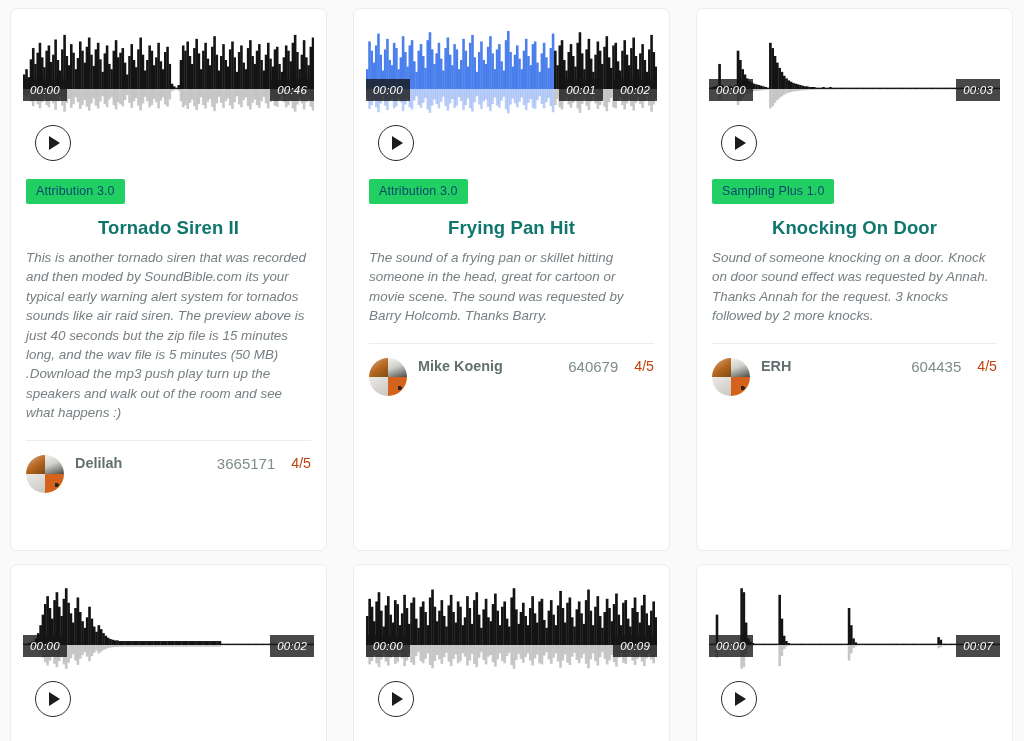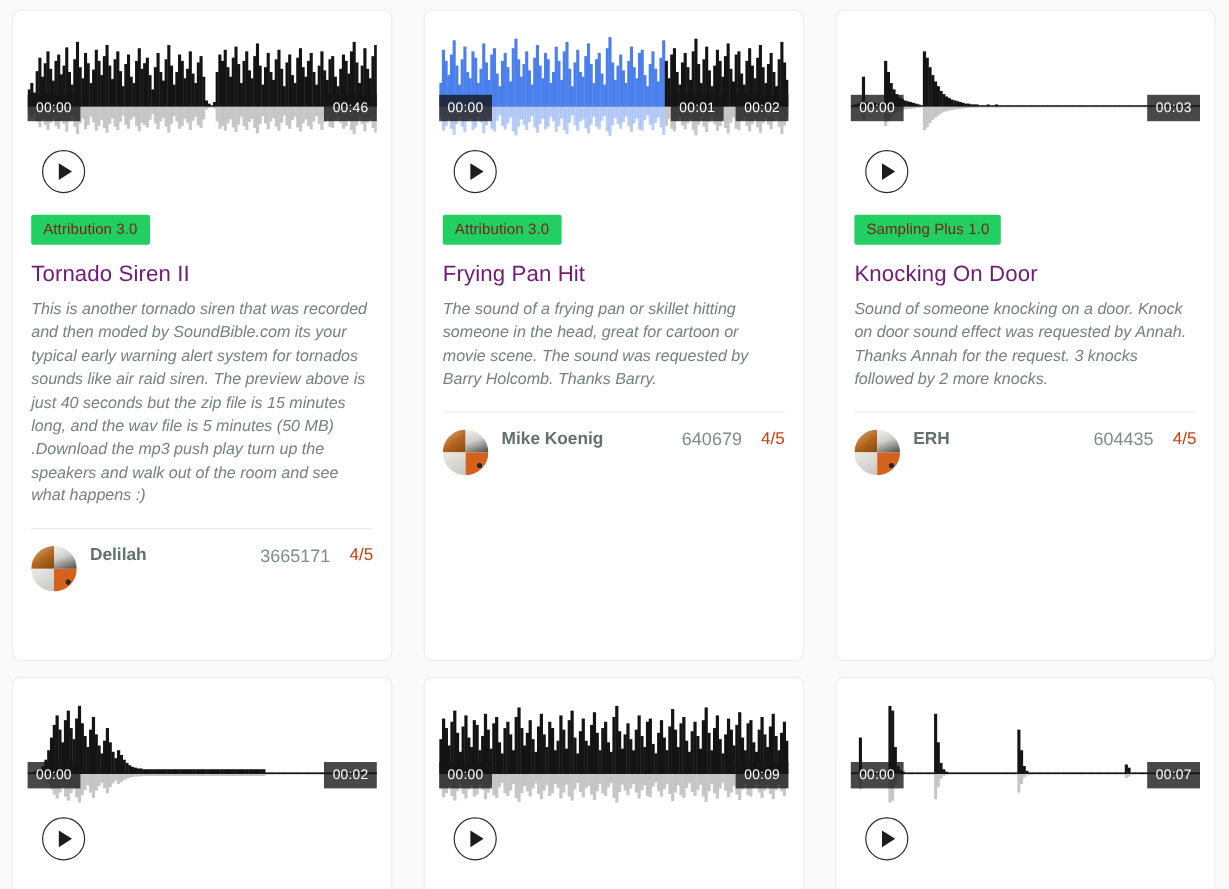--- a/index.html
+++ b/index.html
@@ -34,6 +34,7 @@
     position: absolute; left: 0; right: 0;
     top: 56px; height: 22px;
     pointer-events: none;
+    font-style: italic;
   }
   .tlabel {
     position: absolute; top: 0;

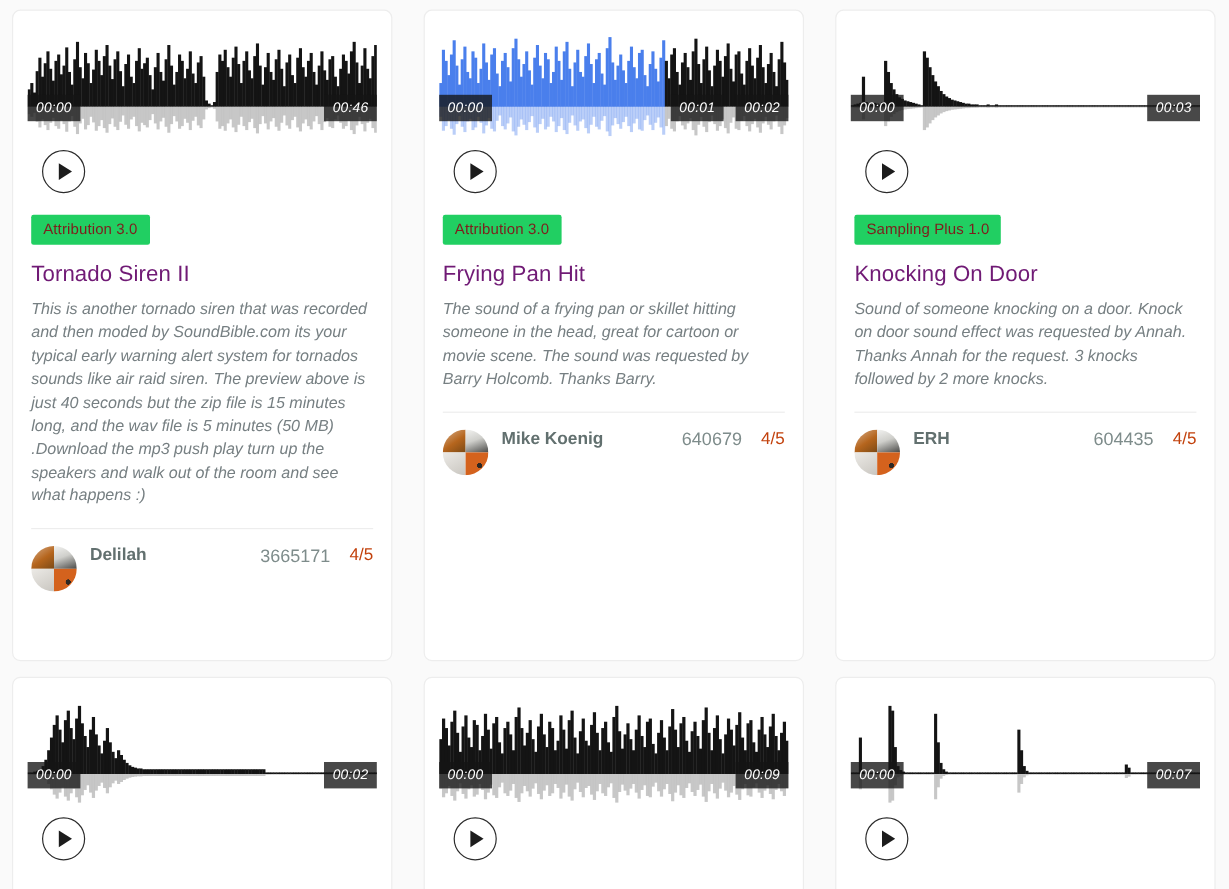--- a/index.html
+++ b/index.html
@@ -72,7 +72,7 @@
   .badge {
     display: inline-block;
     background: #21cf62;
-    color: #7f1d1d;
+    color: #0c4a6e;
     font-size: 12.5px;
     padding: 5px 10px 6px 10px;
     border-radius: 2px;

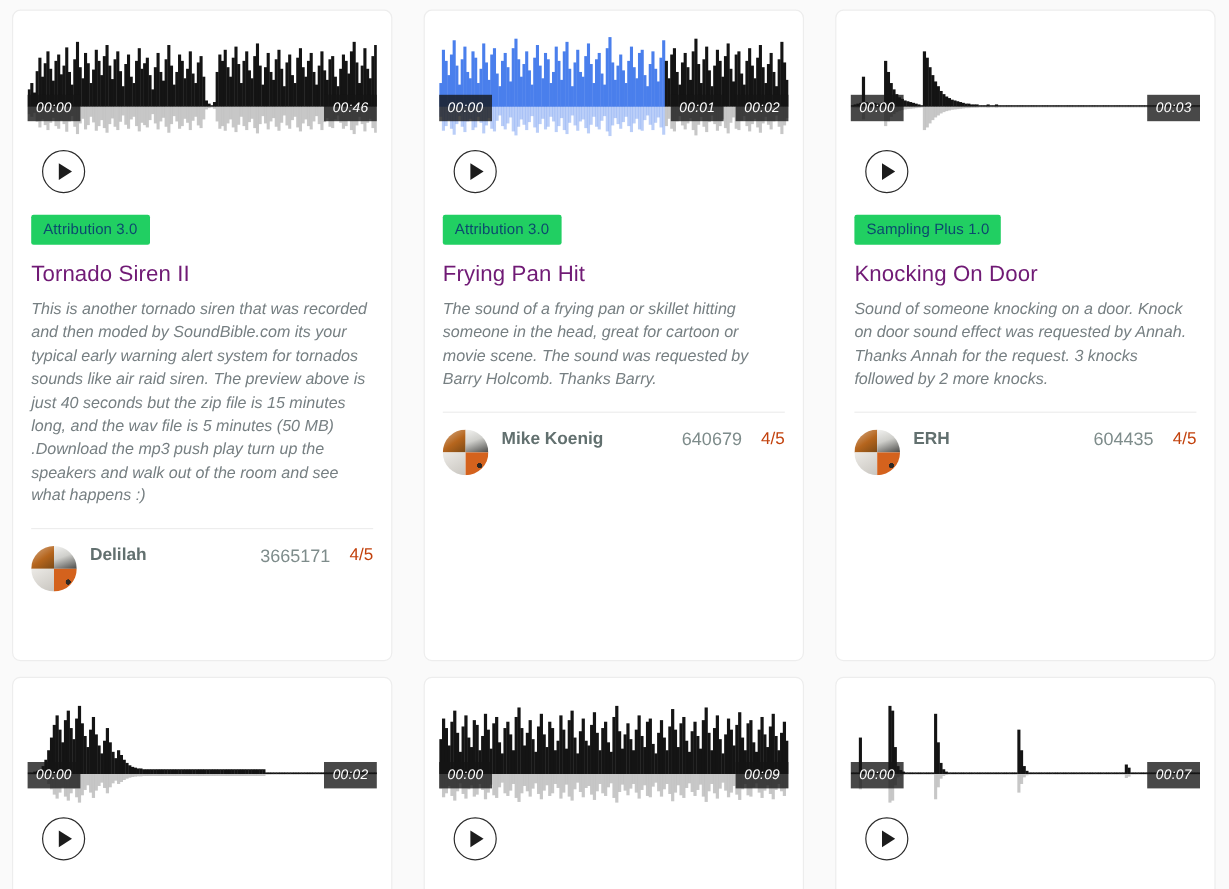--- a/index.html
+++ b/index.html
@@ -81,12 +81,13 @@
   .title {
     display: block;
     margin-top: 13px;
-    color: #701a75;
+    color: #0f766e;
     font-size: 18.5px;
-    font-weight: normal;
+    font-weight: bold;
     letter-spacing: .1px;
     text-decoration: none;
     cursor: pointer;
+    text-align: center;
   }
   .desc {
     margin-top: 9px;

